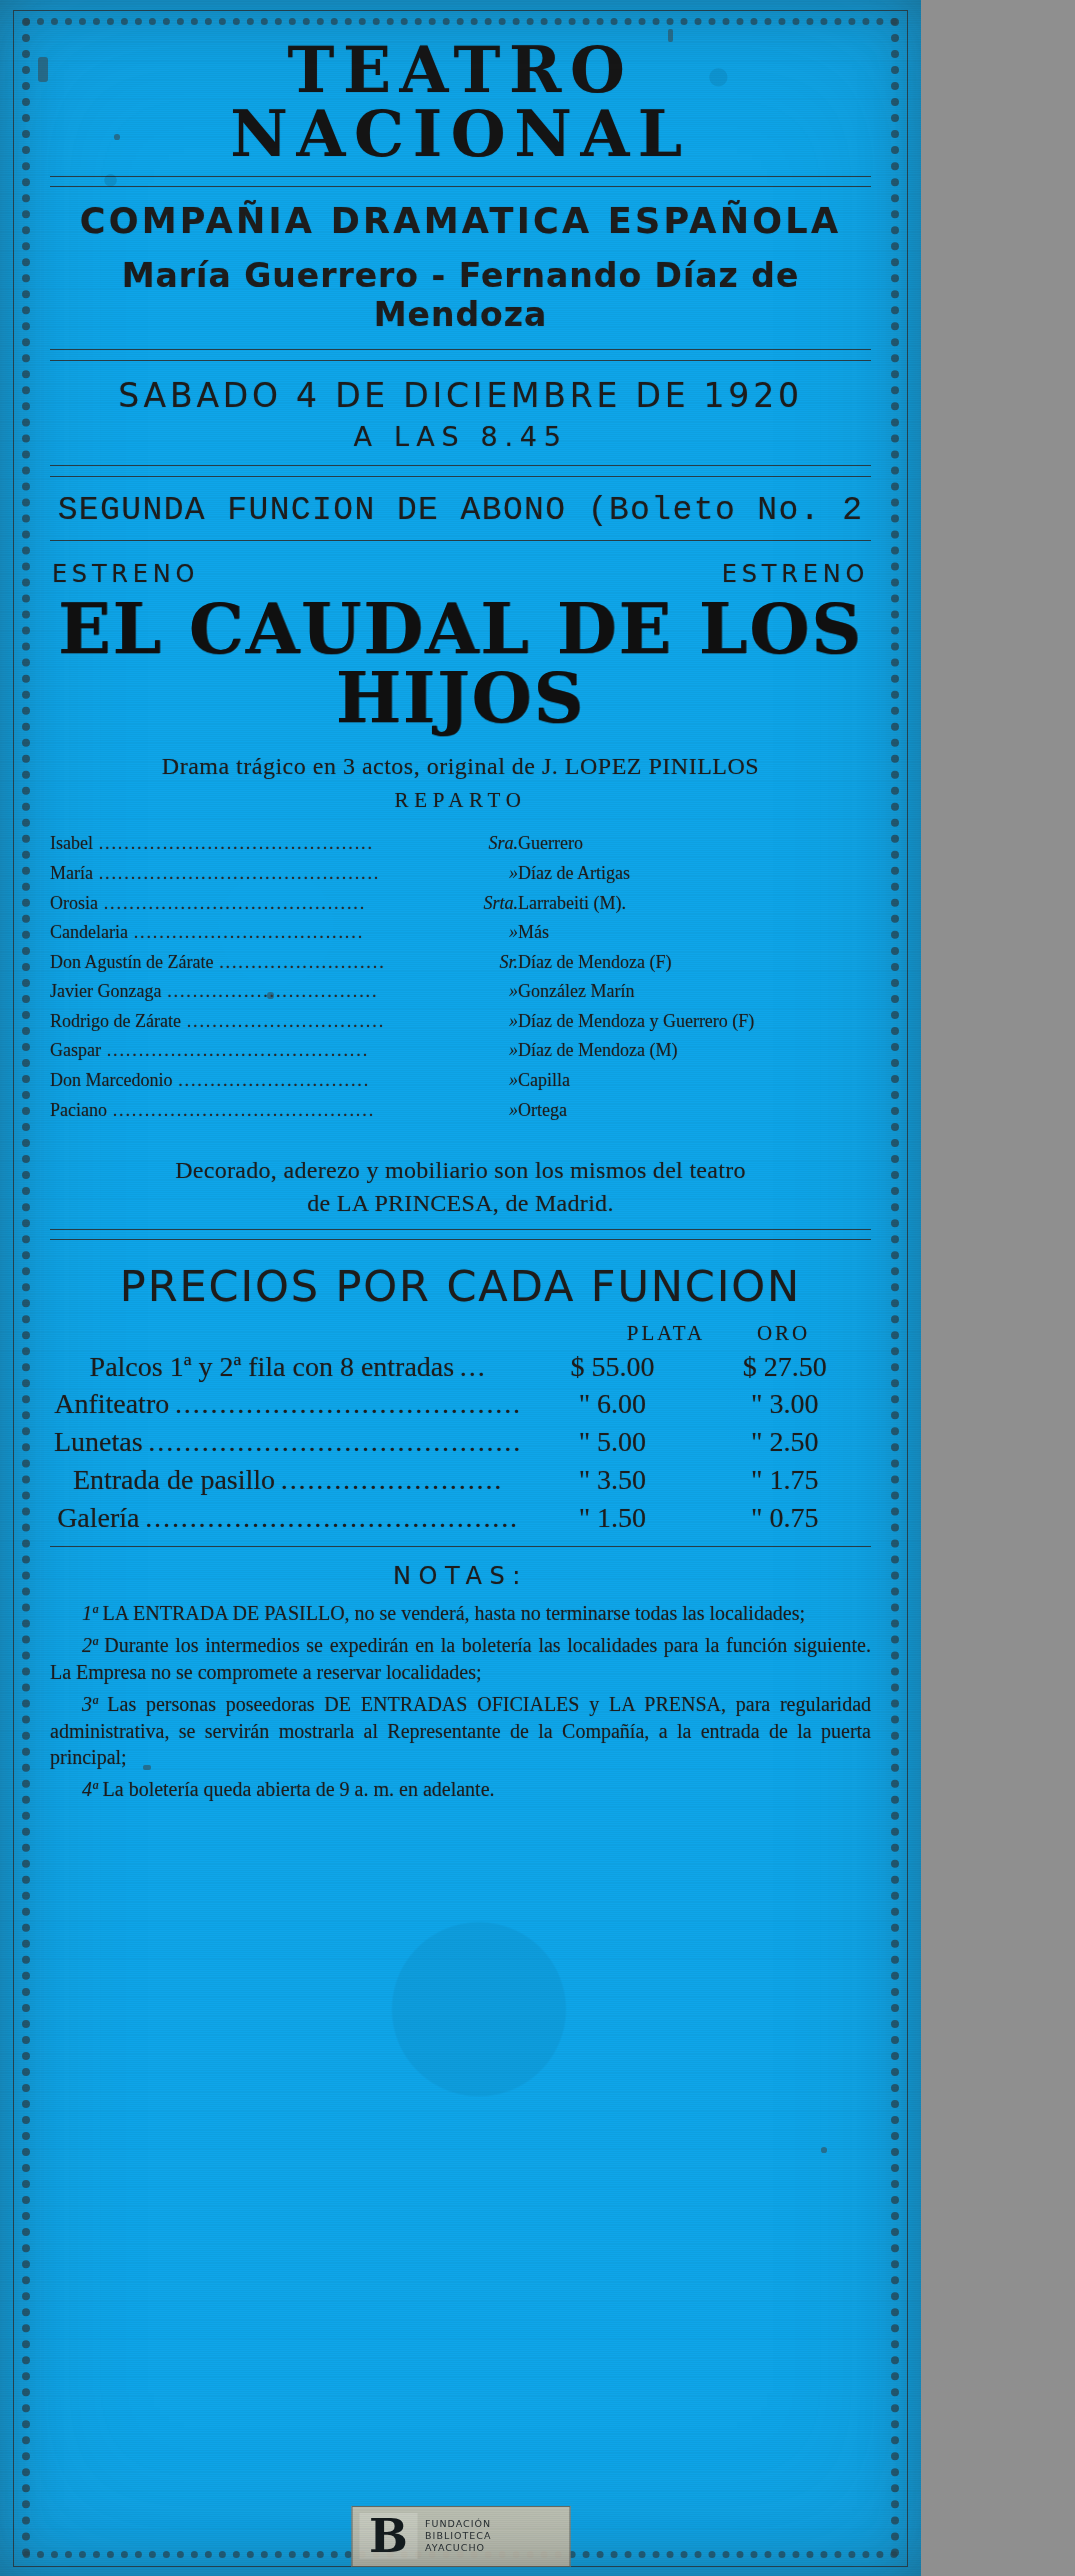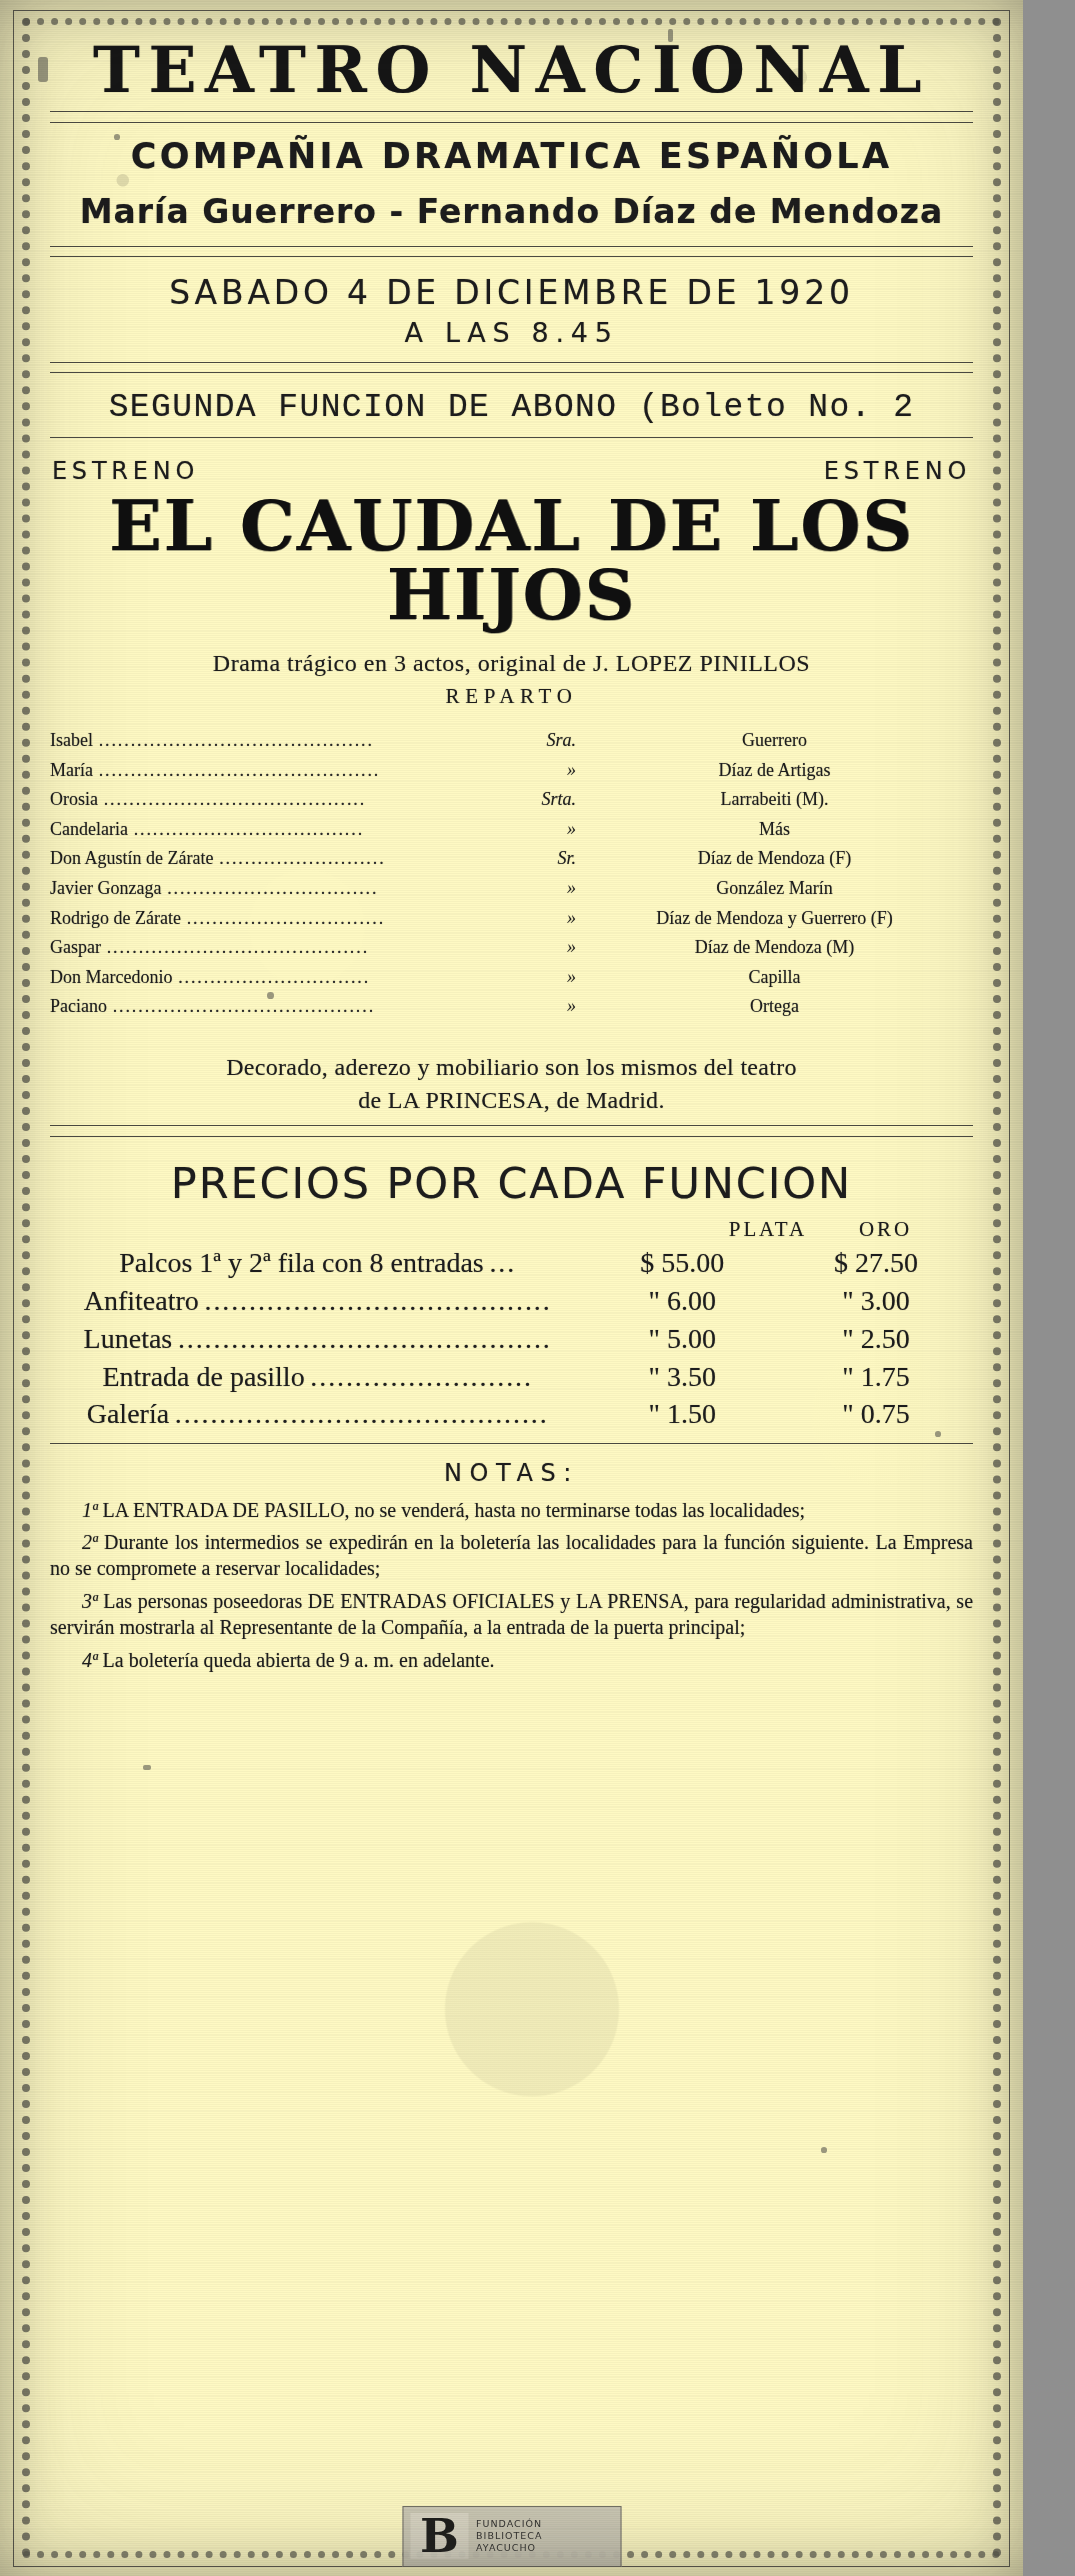--- a/index.html
+++ b/index.html
@@ -12,9 +12,9 @@
   }
   .page {
     position: relative;
-    width: 1023px;
+    width: 921px;
     height: 2576px;
-    background: #fef9c3;
+    background: #0ea5e9;
     overflow: hidden;
   }
   

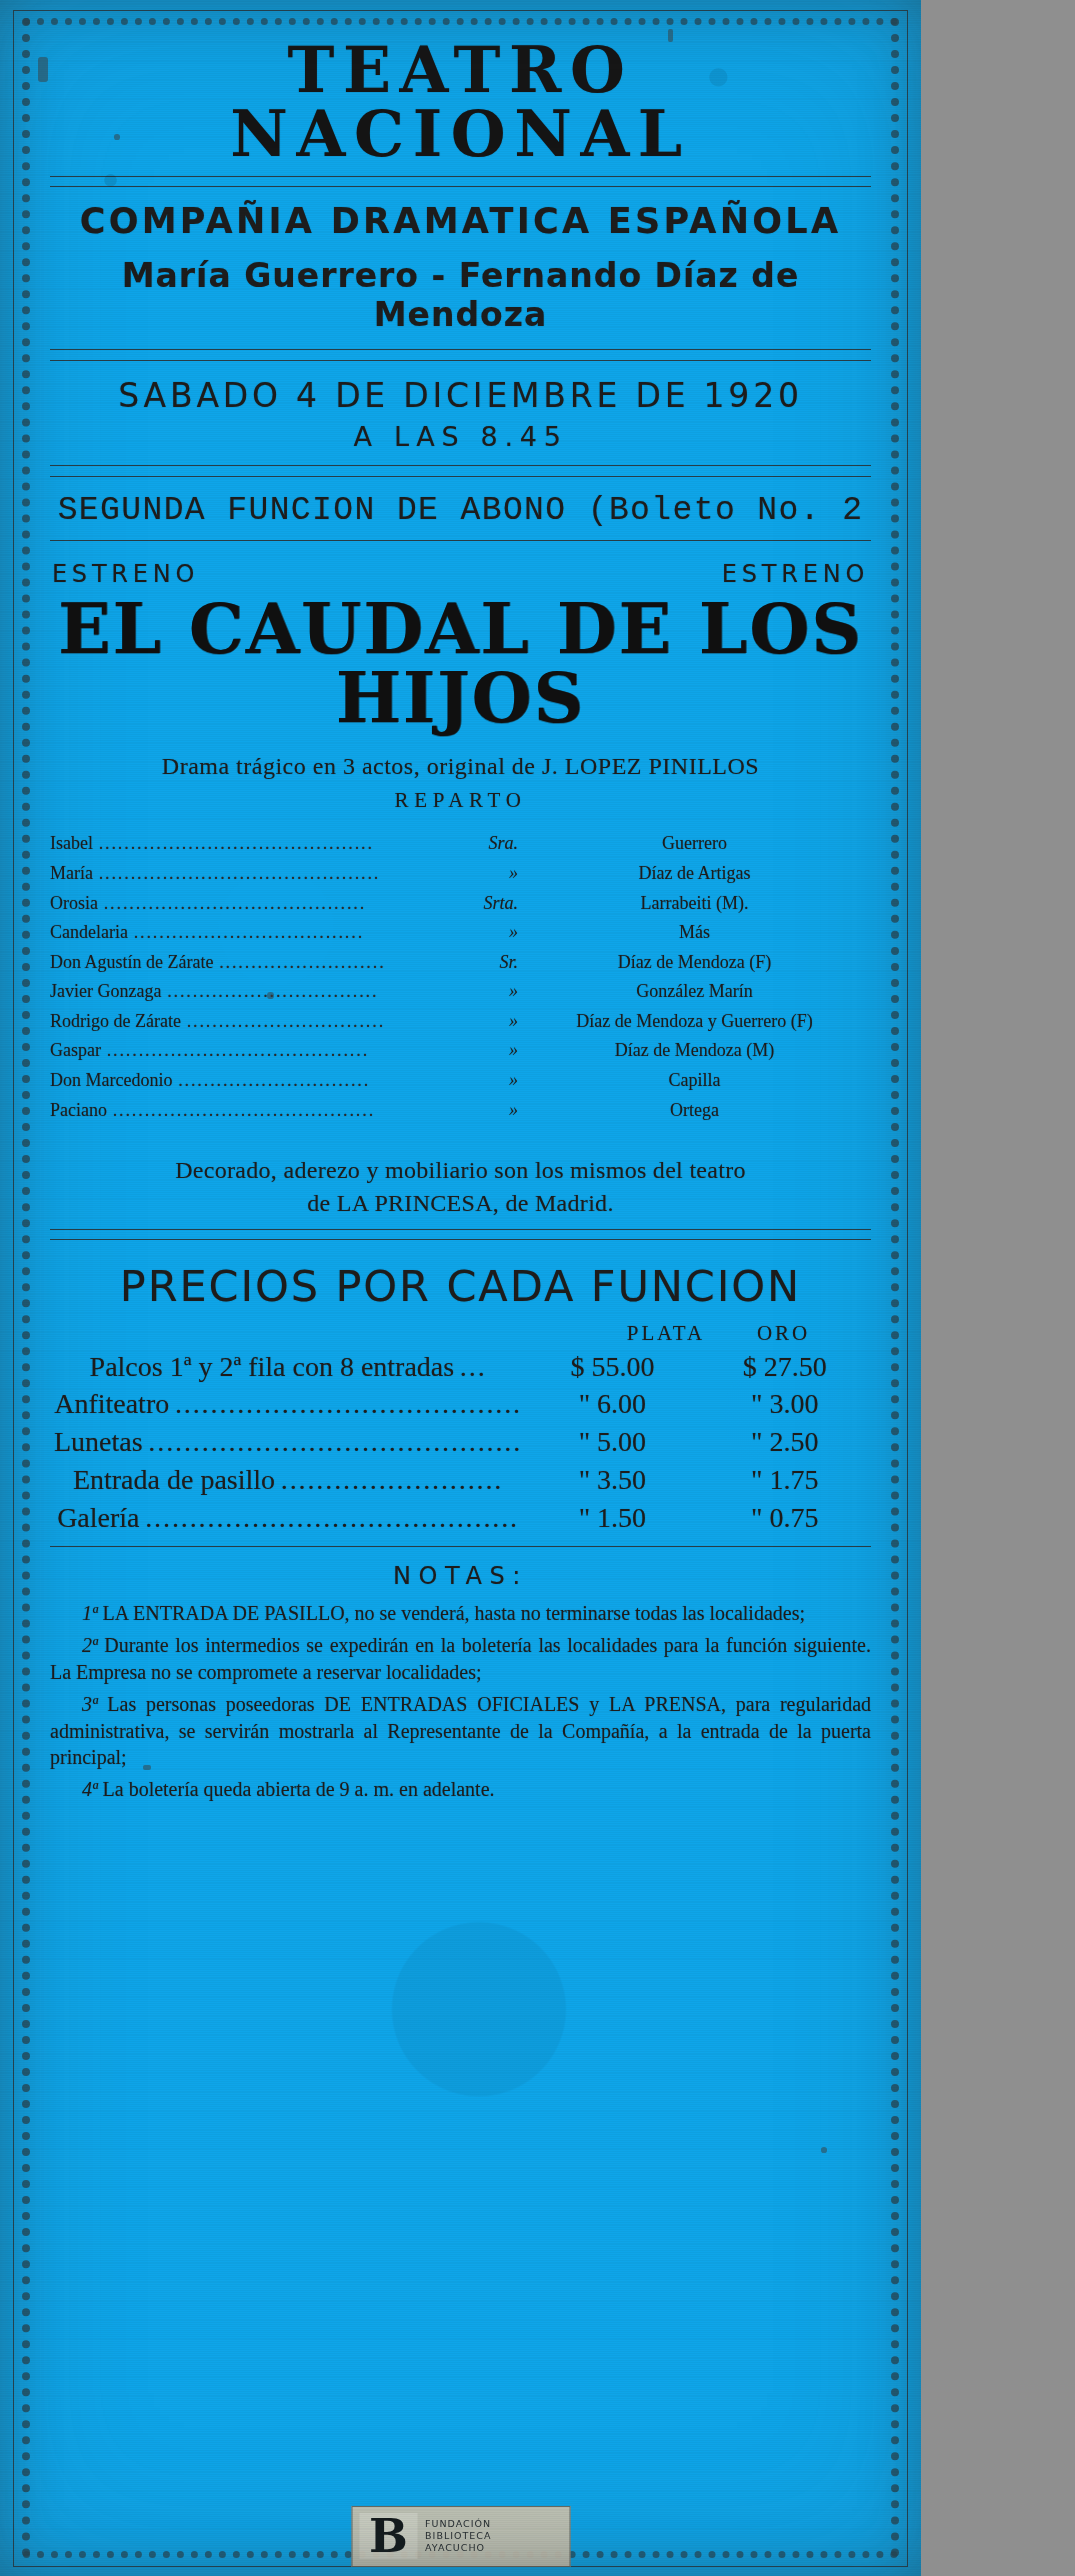--- a/index.html
+++ b/index.html
@@ -185,7 +185,7 @@
   }
   td.actor {
     width: 43%;
-    text-align: center;
+    text-align: left;
   }
   .t-note-deco {
     text-align: center;

